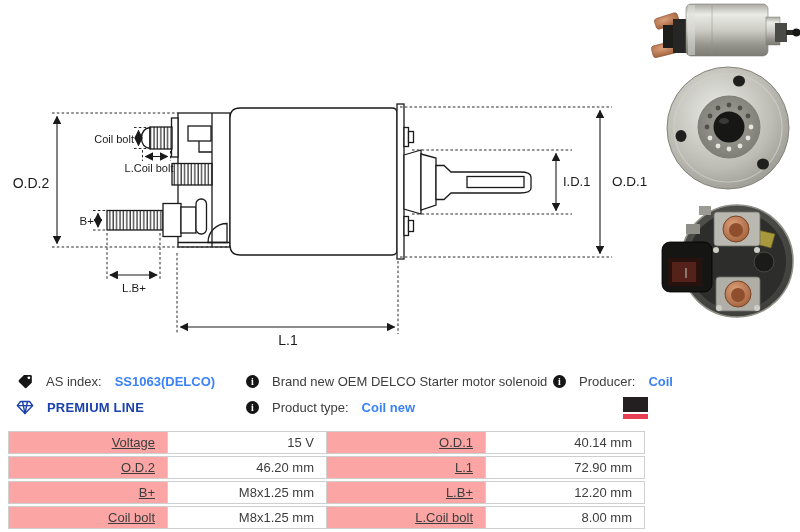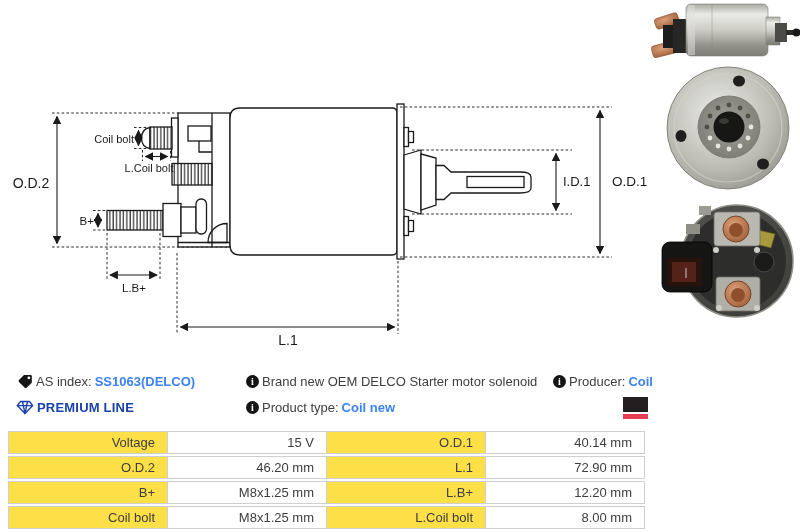--- a/index.html
+++ b/index.html
@@ -13,7 +13,7 @@
   .dim{stroke:#1a1a1a;stroke-width:1.1;fill:none;}
   .abs{position:absolute;}
   
-  .igroup{position:absolute;display:flex;align-items:center;gap:3px;font-size:13px;white-space:nowrap;}
+  .igroup{position:absolute;display:flex;align-items:center;gap:13px;font-size:13px;white-space:nowrap;}
   .igroup b{color:#3b82f6;}
   .info-ic{width:13px;height:13px;border-radius:50%;background:#151515;color:#fff;
            display:flex;align-items:center;justify-content:center;flex:0 0 13px;

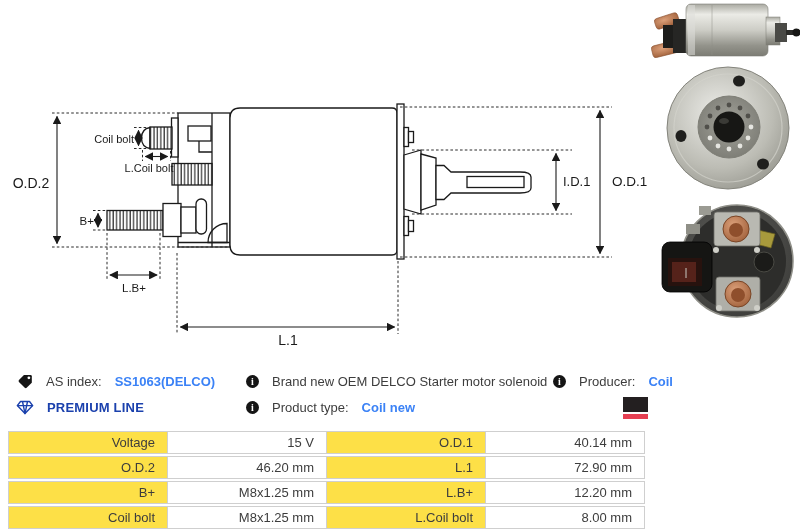--- a/index.html
+++ b/index.html
@@ -29,7 +29,7 @@
   .cell{box-sizing:border-box;width:160px;height:23px;line-height:21px;border:1px solid #cfcfcf;
         text-align:right;padding-right:12px;font-size:13px;color:#3d3d3d;}
   .cell + .cell{margin-left:-1px;}
-  .lab{background:#fde047;}
+  .lab{background:#fca5a5;text-decoration:underline;}
   .val{background:#ffffff;}
 </style>
 </head>

